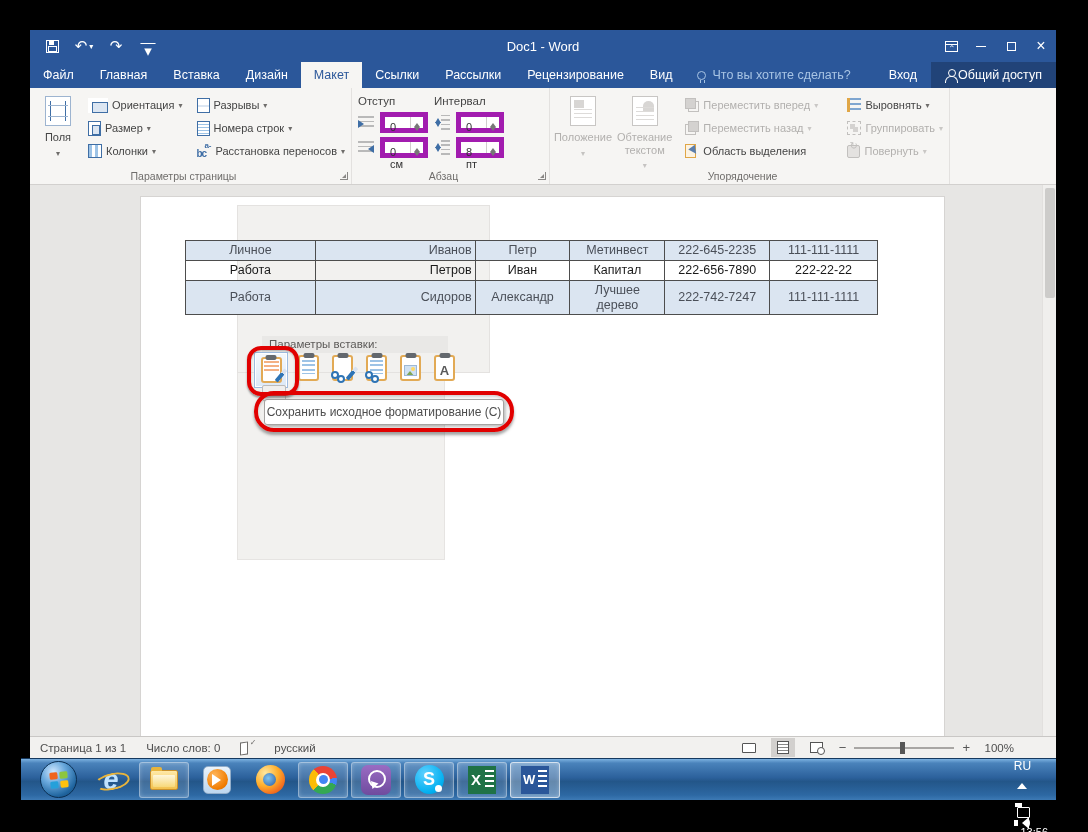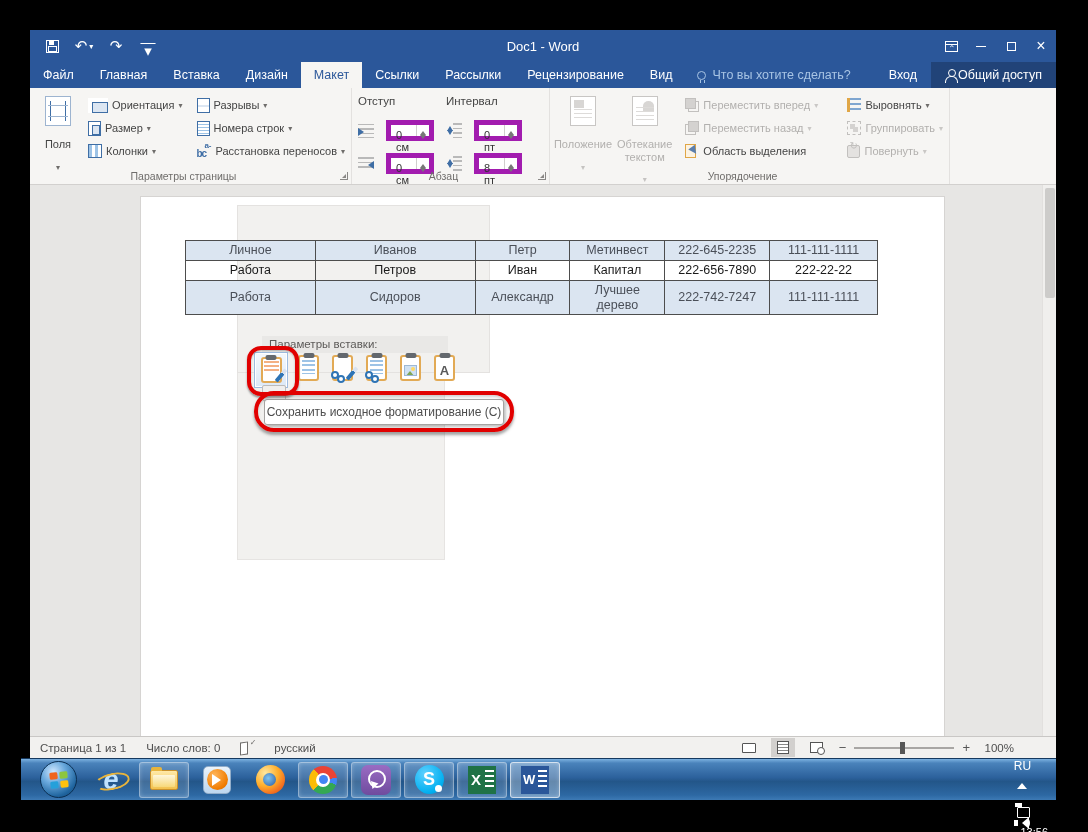--- a/index.html
+++ b/index.html
@@ -95,7 +95,7 @@
   .rotate-ic { width:13px; height:13px; border:1px solid #c2c0be; background:#e4e2e0; border-radius:2px; }
   .rotate-ic:after { content:"↻"; position:absolute; left:1px; top:-6px; color:#c2c0be; font-size:10px; }
   
-  .spingrid { display:grid; grid-template-columns:auto auto auto auto; grid-column-gap:6px; grid-row-gap:4px; align-items:center; padding-top:2px;gap:12px; }
+  .spingrid { display:grid; grid-template-columns:auto auto auto auto; grid-column-gap:6px; grid-row-gap:4px; align-items:center; padding-top:2px; }
   .collab { font-size:11.5px; color:#444; padding-bottom:1px; }
   .spin { width:48px; height:21px; border:5px solid #a21caf; background:#fff; display:flex; }
   .spin .val { flex:1; font-size:11px; color:#333; padding:4px 0 0 5px; }

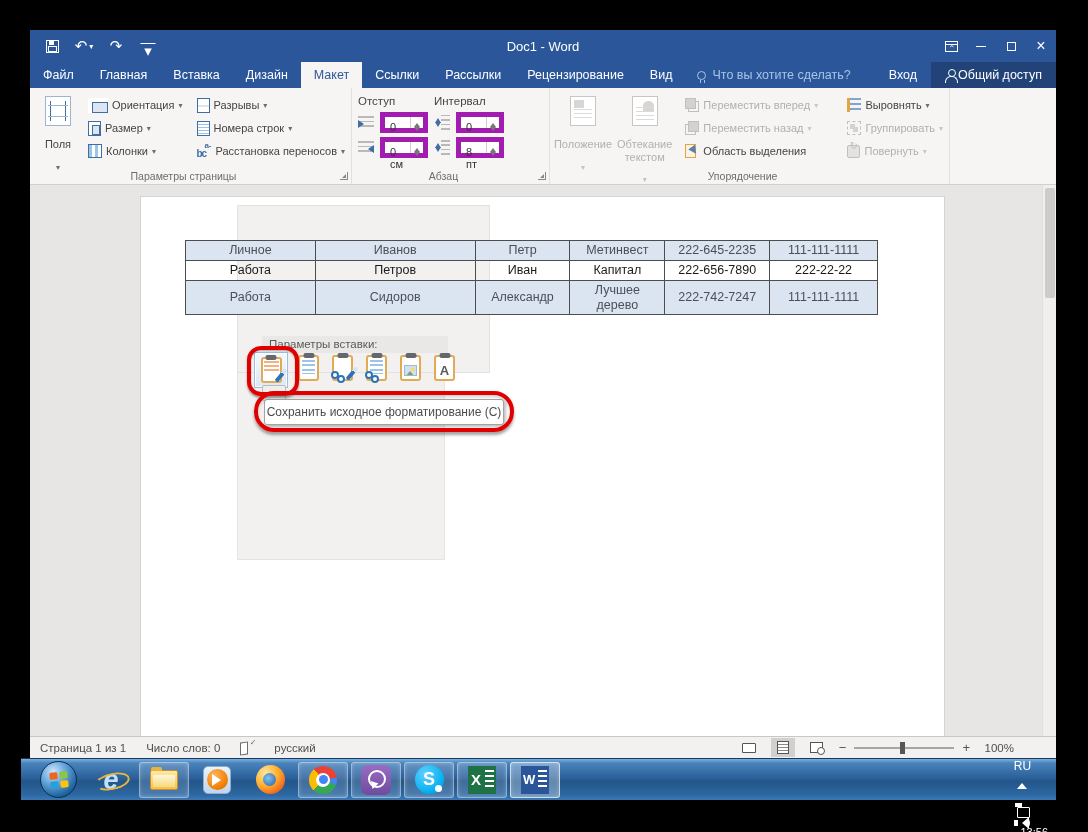--- a/index.html
+++ b/index.html
@@ -46,7 +46,7 @@
   .grp-title { position:absolute; bottom:2px; left:0; right:14px; text-align:center; font-size:10.5px; color:#6f6d6b; white-space:nowrap; }
   .launcher { position:absolute; right:3px; bottom:4px; width:8px; height:8px; border-right:1px solid #8a8886; border-bottom:1px solid #8a8886; }
   .launcher:before { content:""; position:absolute; right:1px; bottom:1px; width:0; height:0; border-left:4px solid transparent; border-bottom:4px solid #8a8886; }
-  .bigbtn { display:flex; flex-direction:column; align-items:center; justify-content:flex-start; gap:12px; width:50px; padding-top:3px; font-size:11px; color:#444; text-align:center; line-height:1.15; }
+  .bigbtn { display:flex; flex-direction:column; align-items:center; justify-content:flex-start; gap:5px; width:50px; padding-top:3px; font-size:11px; color:#444; text-align:center; line-height:1.15; }
   .bigbtn .car { font-size:8px; color:#6f6d6b; }
   .bigbtn.dis { color:#b2b0ae; }
   .bigbtn.dis .car { color:#c5c3c1; }

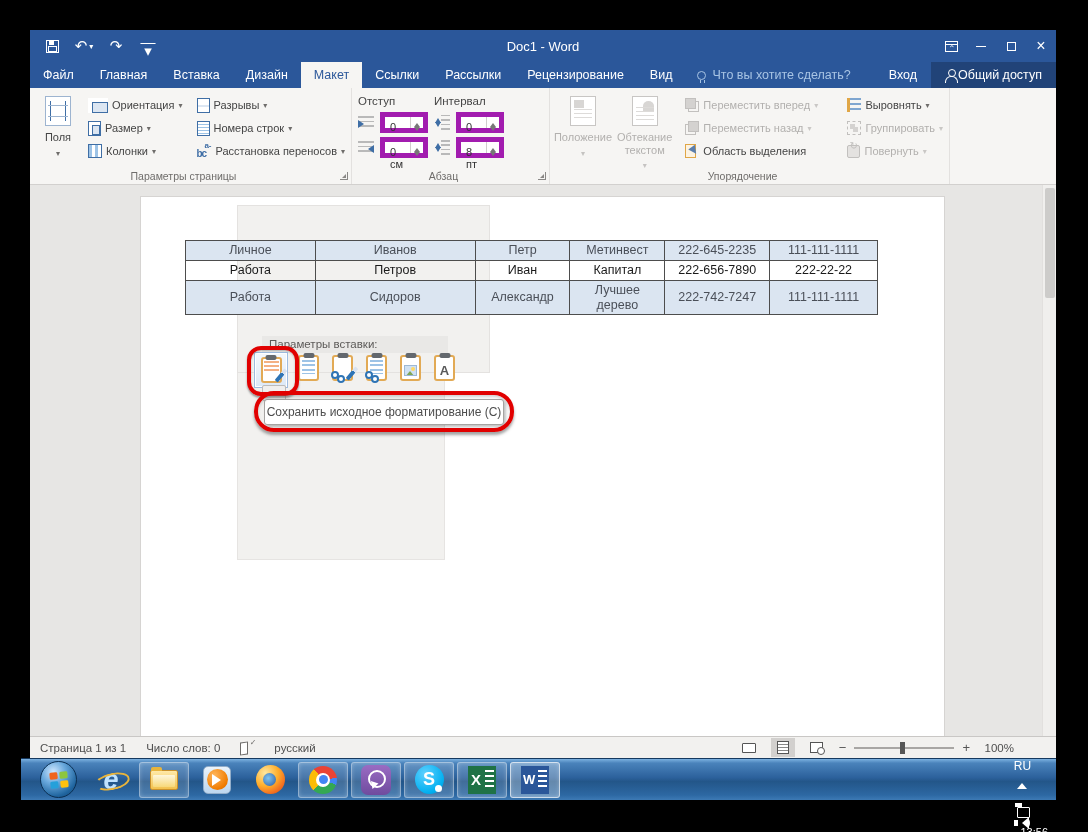--- a/index.html
+++ b/index.html
@@ -116,7 +116,7 @@
   .trow { display:flex; }
   .trow .tcell { border-right:1px solid #4d4d4d; border-bottom:1px solid #4d4d4d; display:flex; align-items:center; justify-content:center; text-align:center; font-size:12.5px; color:#1a1a1a; line-height:1.15; padding:2px 3px; }
   .trow.shade .tcell { background:#dbe5f1; color:#4a4f58; }
-  .trow .c0{width:130px;} .trow .c1{width:160px;} .trow .c2{width:95px;} .trow .c3{width:95px;} .trow .c4{width:105px;} .trow .c5{width:108px;}
+  .trow .c0{width:130px;} .trow .c1{width:160px;justify-content:flex-end;} .trow .c2{width:95px;} .trow .c3{width:95px;} .trow .c4{width:105px;} .trow .c5{width:108px;}
   .r12 .tcell{ height:20px; } .r3 .tcell{ height:34px; }
   
   .gal-header { position:absolute; left:232px; top:151px; width:186px; height:17px; background:#e9e8e6; font-size:11.5px; color:#5c5a58; padding:2px 0 0 7px; }

